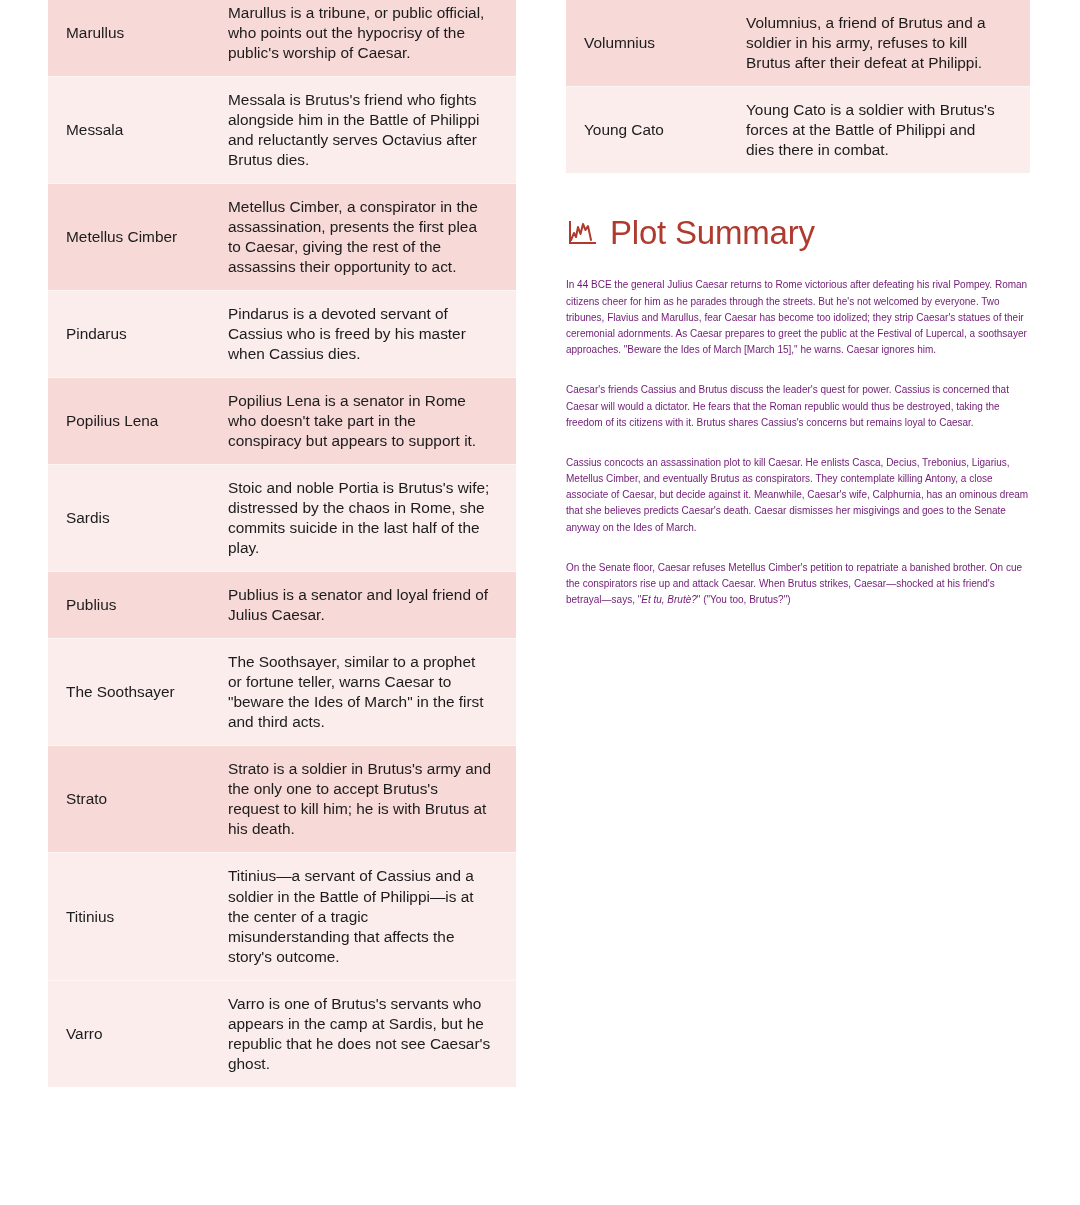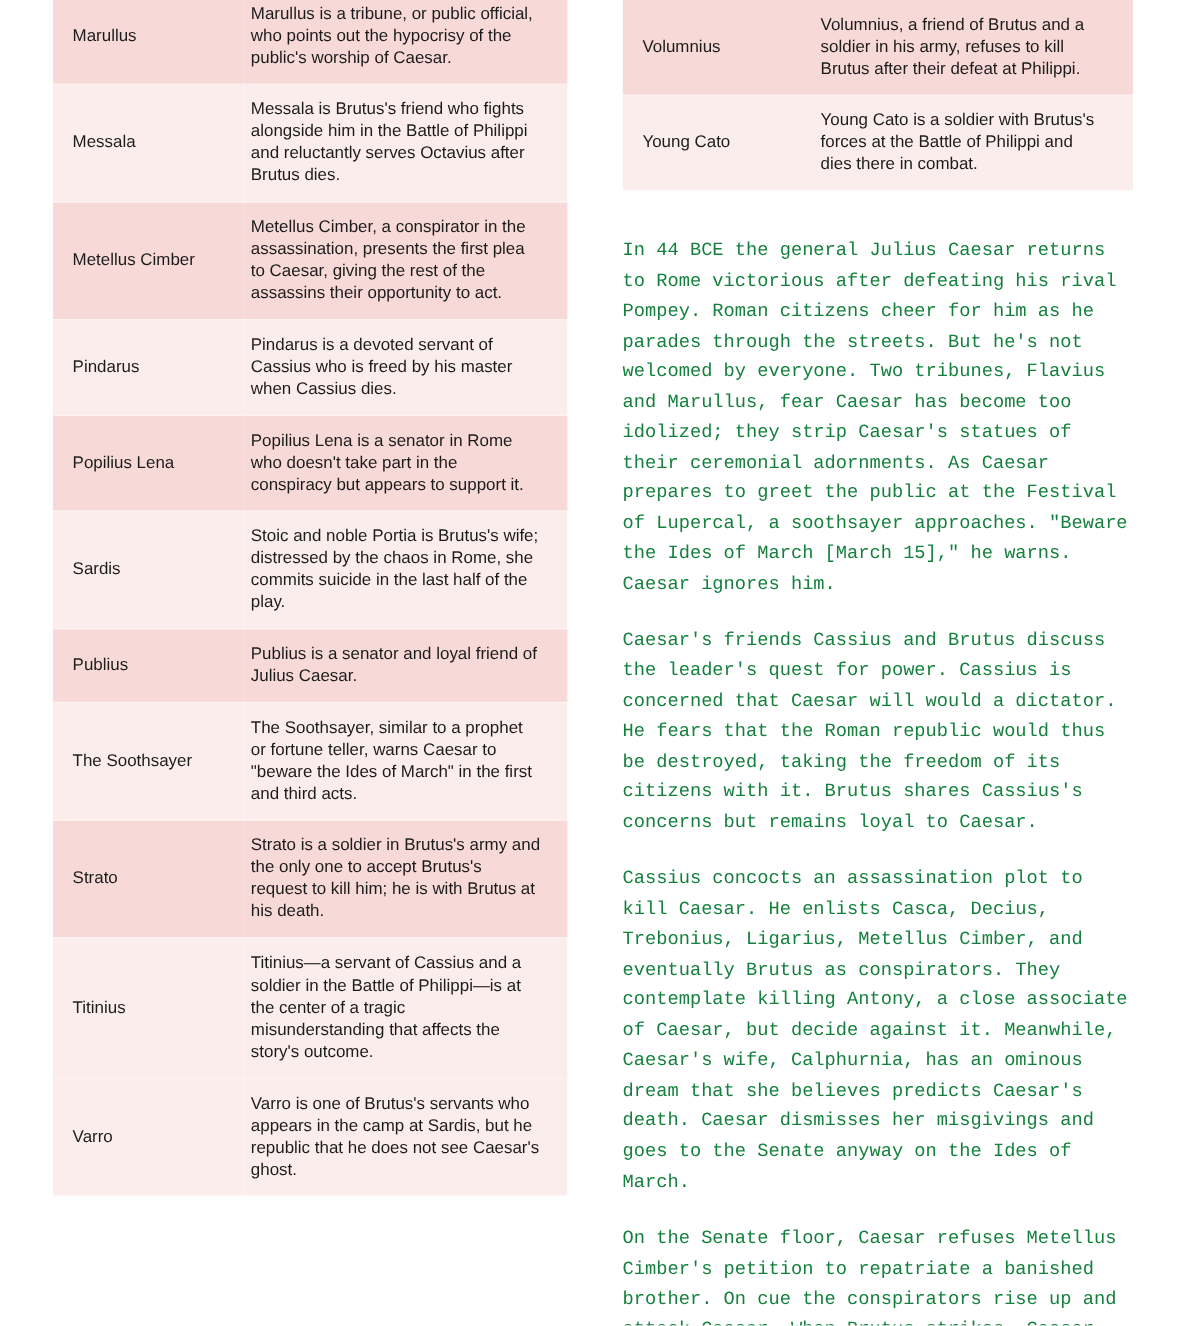--- a/index.html
+++ b/index.html
@@ -190,6 +190,15 @@
       </table>
 
       <div class="section">
+        <h2 class="section-title">
+          <span class="chart-icon">
+            <svg width="30" height="28" viewBox="0 0 30 28" aria-hidden="true">
+              <path d="M3 3 L3 24 L28 24" fill="none" stroke="#b03a2e" stroke-width="2" stroke-linecap="square" stroke-linejoin="miter"></path>
+              <path d="M4 21 L7 14 L9 18 L11 8 L13.5 15 L16 5 L18.5 11 L21 7 L24 21" fill="none" stroke="#b03a2e" stroke-width="2" stroke-linejoin="round" stroke-linecap="round"></path>
+            </svg>
+          </span>
+          <span class="title-text">Plot Summary</span>
+        </h2>
         <div id="plot-paragraphs">
             <p class="para">In 44 BCE the general Julius Caesar returns to Rome victorious after defeating his rival Pompey. Roman citizens cheer for him as he parades through the streets. But he's not welcomed by everyone. Two tribunes, Flavius and Marullus, fear Caesar has become too idolized; they strip Caesar's statues of their ceremonial adornments. As Caesar prepares to greet the public at the Festival of Lupercal, a soothsayer approaches. "Beware the Ides of March [March 15]," he warns. Caesar ignores him.</p>
             <p class="para">Caesar's friends Cassius and Brutus discuss the leader's quest for power. Cassius is concerned that Caesar will would a dictator. He fears that the Roman republic would thus be destroyed, taking the freedom of its citizens with it. Brutus shares Cassius's concerns but remains loyal to Caesar.</p>

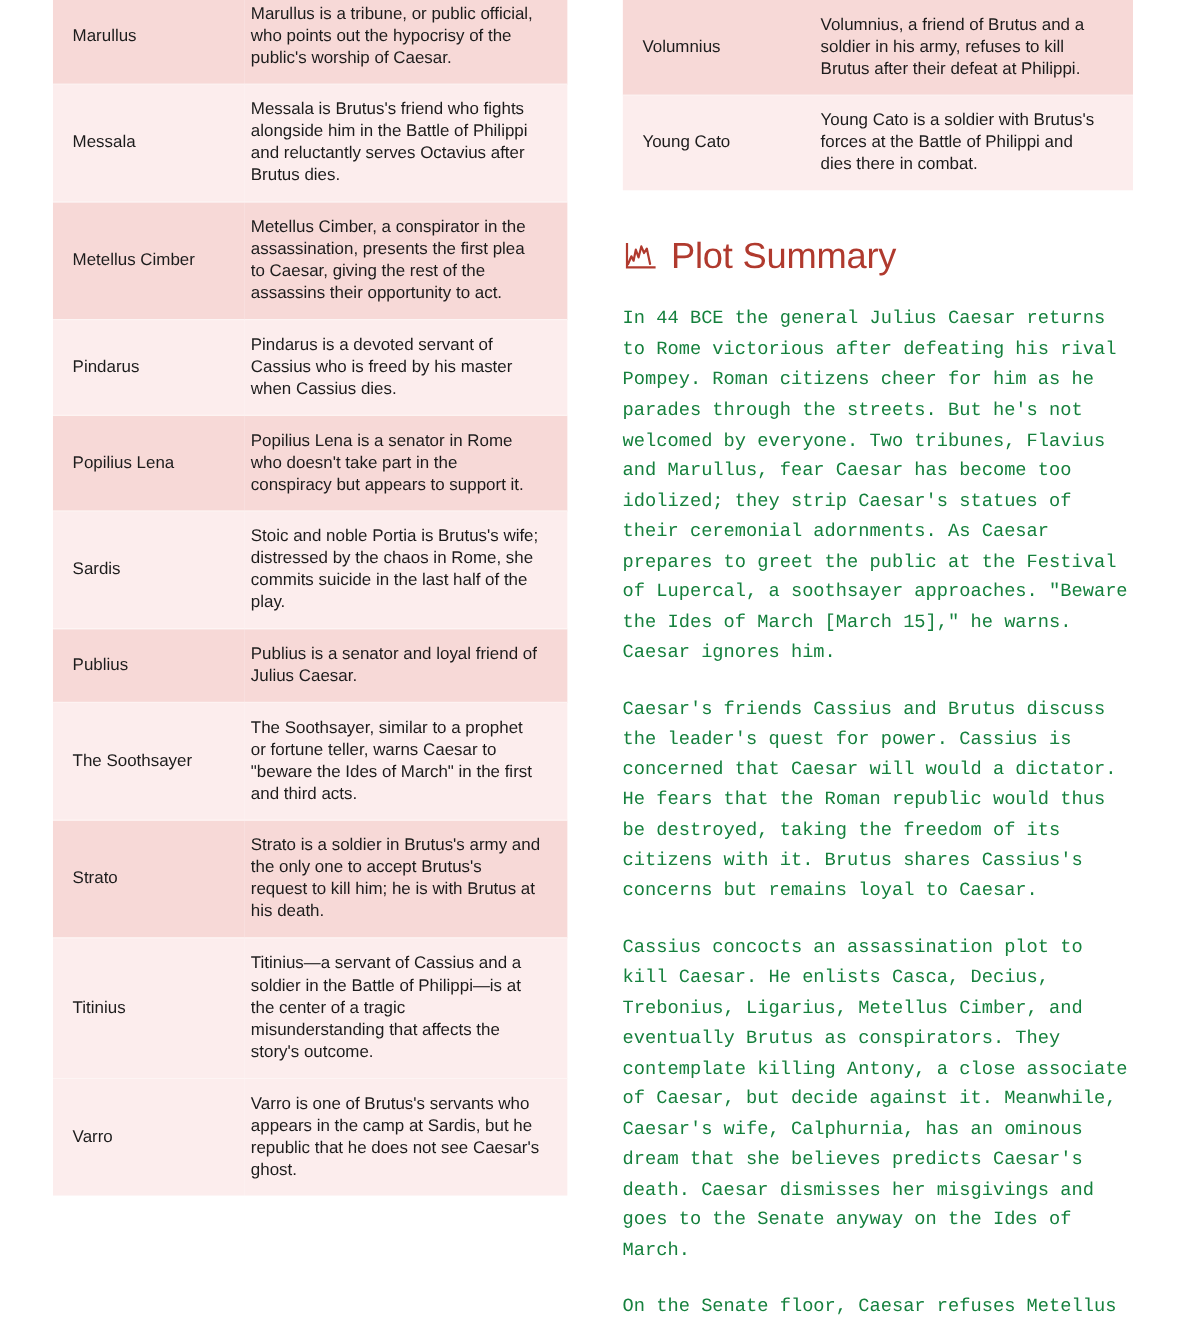--- a/index.html
+++ b/index.html
@@ -107,10 +107,9 @@
 
   .section p.para {
     margin: 0 0 24px 0;
-    font-size: 17px;
+    font-size: 10px;
     line-height: 1.62;
-    color: #15803d;
-    font-family: Liberation Mono, monospace;
+    color: #701a75;
   }
   .section p.para:last-child { margin-bottom: 0; }
   .section em.latin { font-style: italic; }

